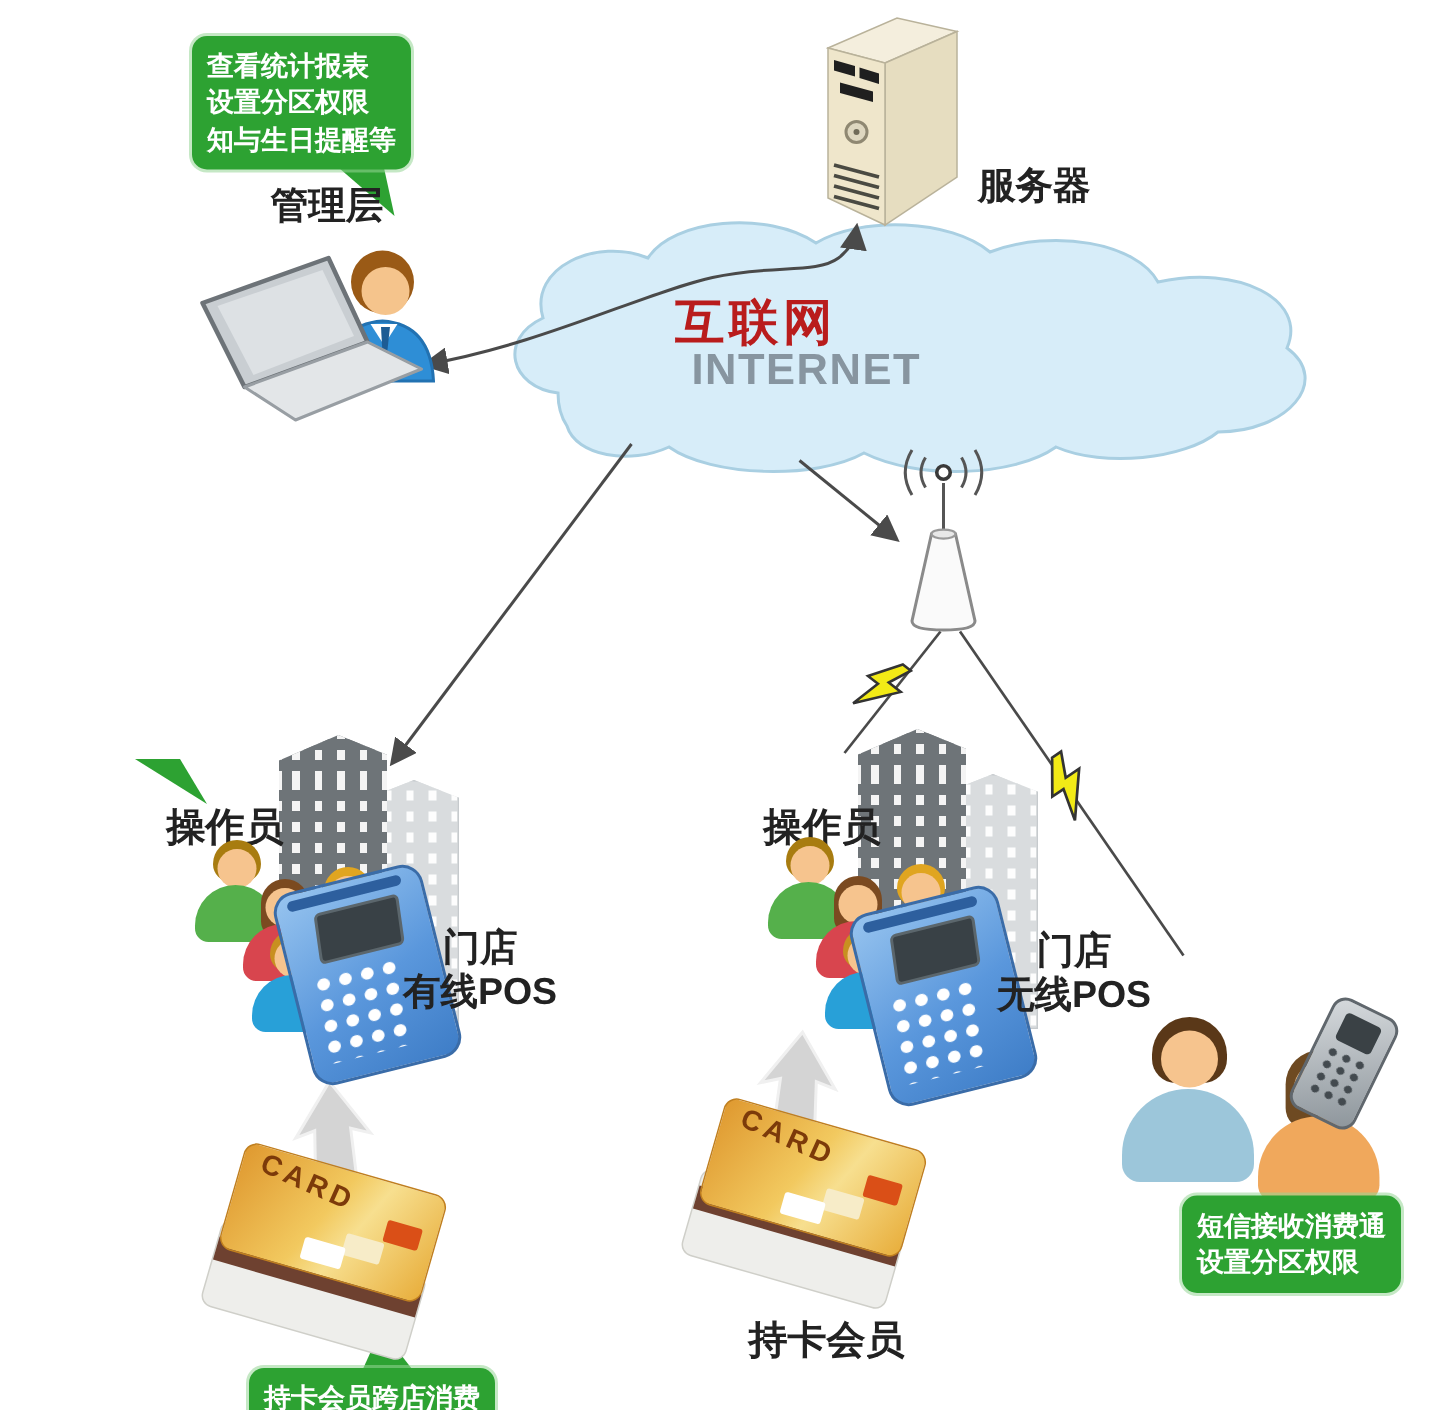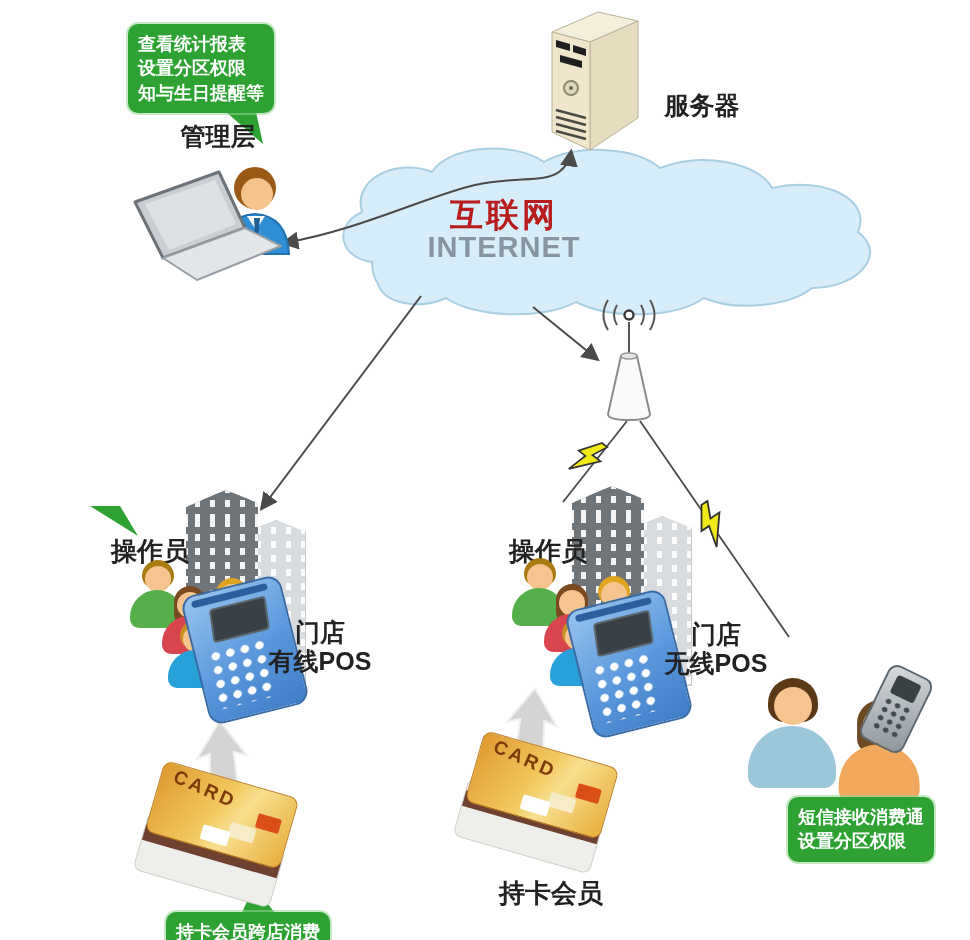--- a/index.html
+++ b/index.html
@@ -168,7 +168,7 @@
       <path d="M18,104 L48,112 M18,111 L48,119 M18,118 L48,126 M18,125 L48,133" stroke="#4a4a42" stroke-width="2.5"></path>
     </svg>
   </div>
-  <div class="label lbl25" style="left:652px;top:89px;width:100px;text-align:center">服务器</div>
+  <div class="label lbl25" style="left:652px;top:107px;width:100px;text-align:left">服务器</div>
 
 
   <div style="position:absolute;left:186px;top:490px;width:135px;height:205px">

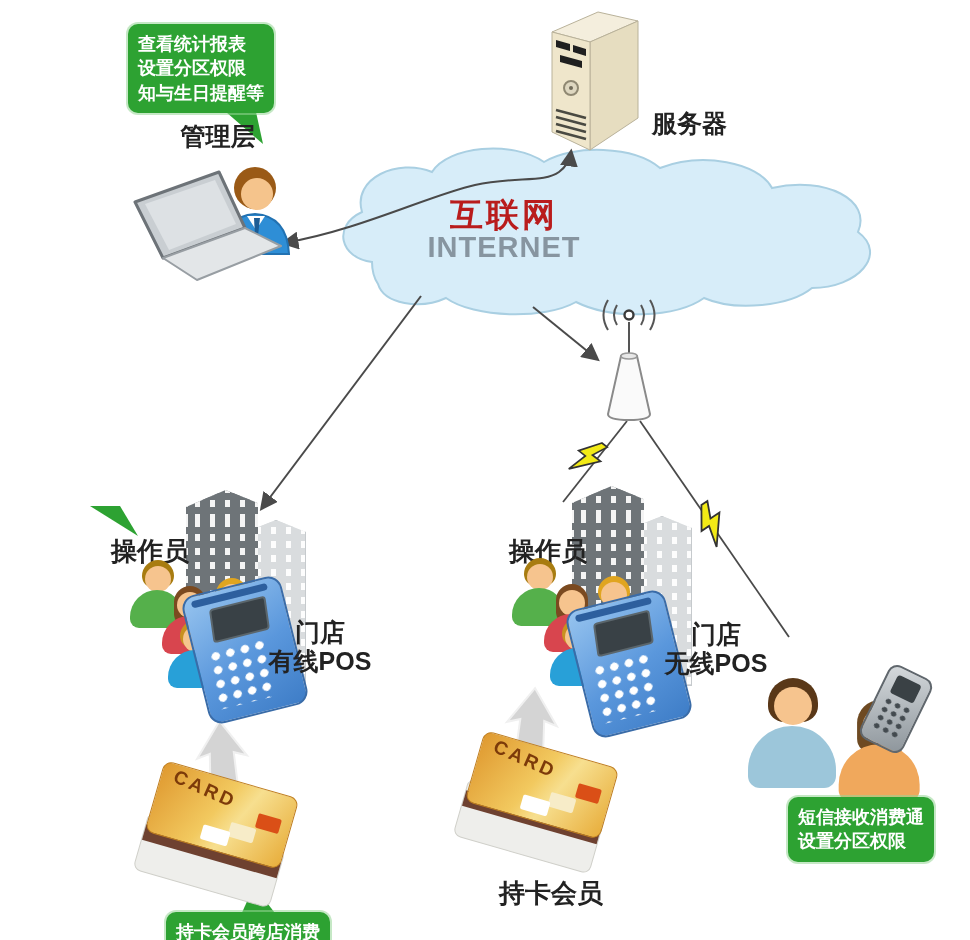--- a/index.html
+++ b/index.html
@@ -14,7 +14,7 @@
 
   .cloud-cn{position:absolute;left:394px;top:193px;width:220px;text-align:center;
             font-size:33px;letter-spacing:3px;color:#b91c1c;font-weight:600}
-  .cloud-en{position:absolute;left:394px;top:231px;width:220px;text-align:center;
+  .cloud-en{position:absolute;left:394px;top:231px;width:220px;text-align:right;
             font-size:29px;letter-spacing:1px;color:#8795a0;font-weight:600}
 
   .callout{position:absolute;background:#2da232;color:#fff;font-weight:700;font-size:18px;

